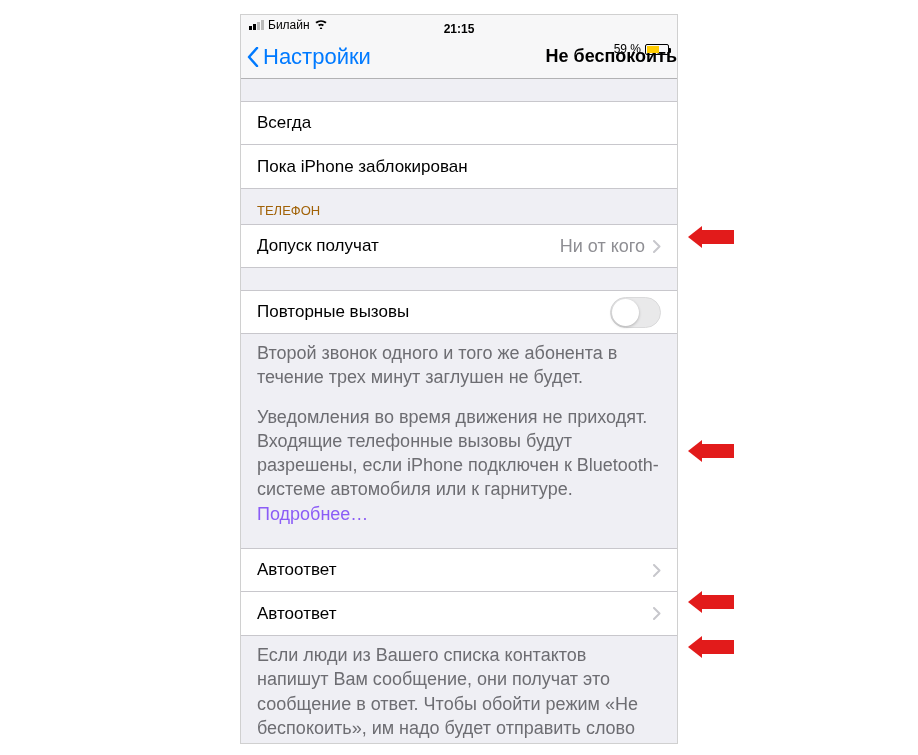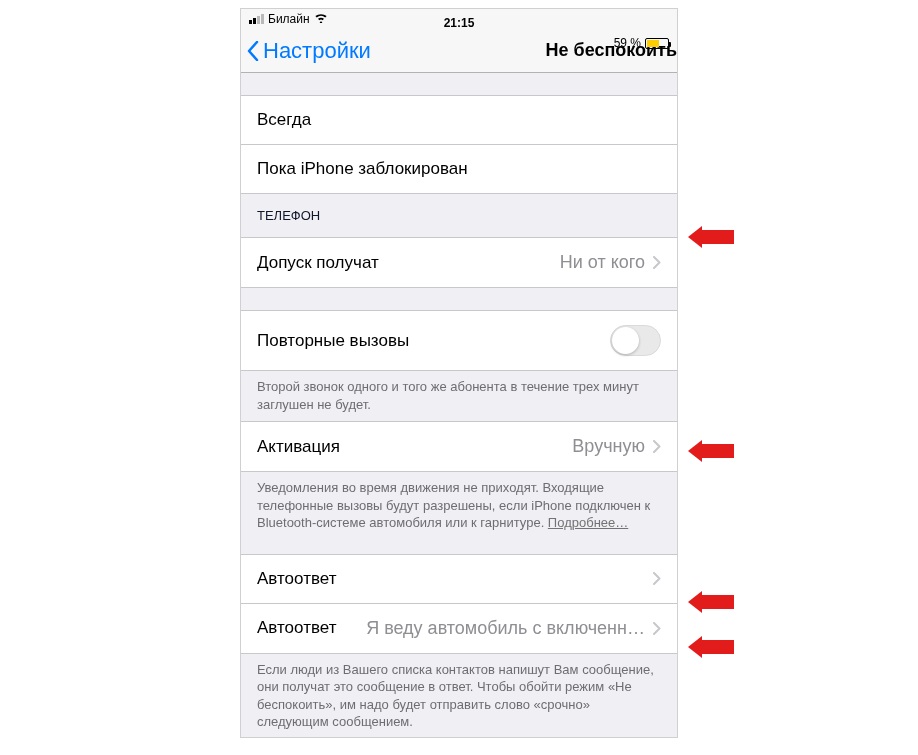--- a/index.html
+++ b/index.html
@@ -19,7 +19,7 @@
   .phone {
     position: absolute;
     left: 240px;
-    top: 8px;
+    top: 14px;
     width: 438px;
     height: 730px;
     background: #efeff4;

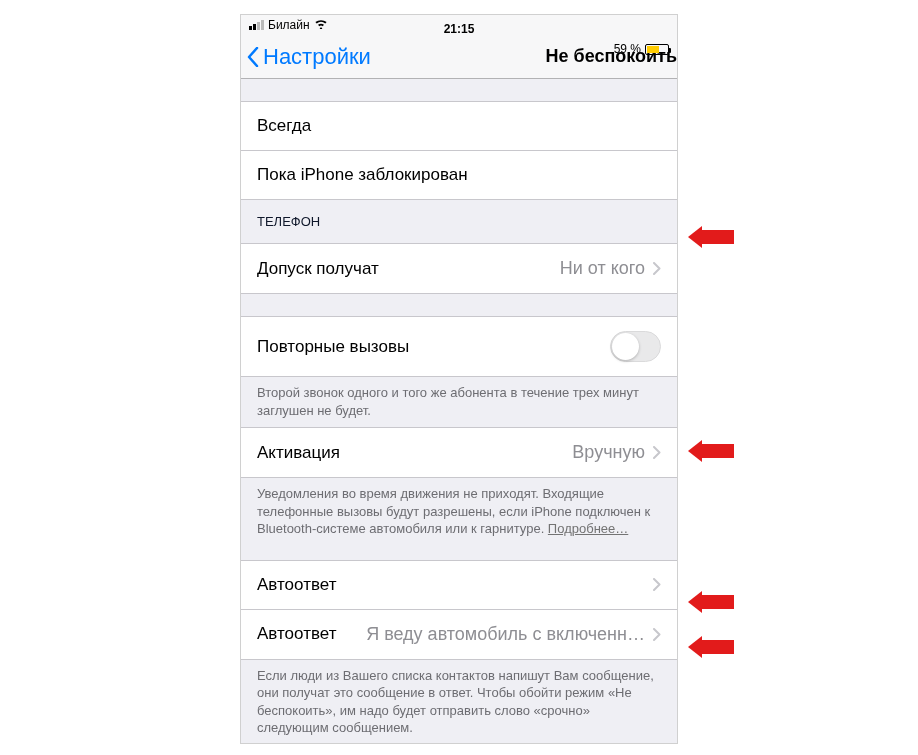--- a/index.html
+++ b/index.html
@@ -98,7 +98,7 @@
   .cell {
     background: #fff;
     min-height: 44px;
-    padding: 14px 16px;
+    padding: 0 16px;
     font-size: 17px;
     color: #000;
     border-bottom: 1px solid #c8c7cc;

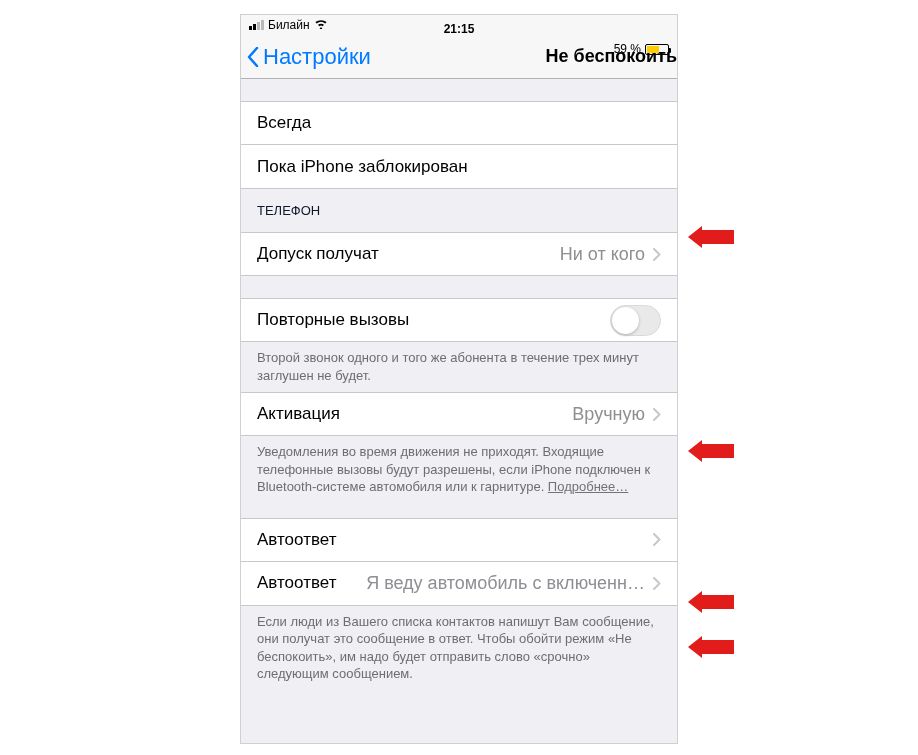--- a/index.html
+++ b/index.html
@@ -129,8 +129,8 @@
   }
   .section-header {
     font-size: 13px;
-    color: #0f172a;
-    padding: 14px 16px 14px 16px;
+    color: #a16207;
+    padding: 14px 16px 6px 16px;
     text-transform: uppercase;
   }
   .section-footer {

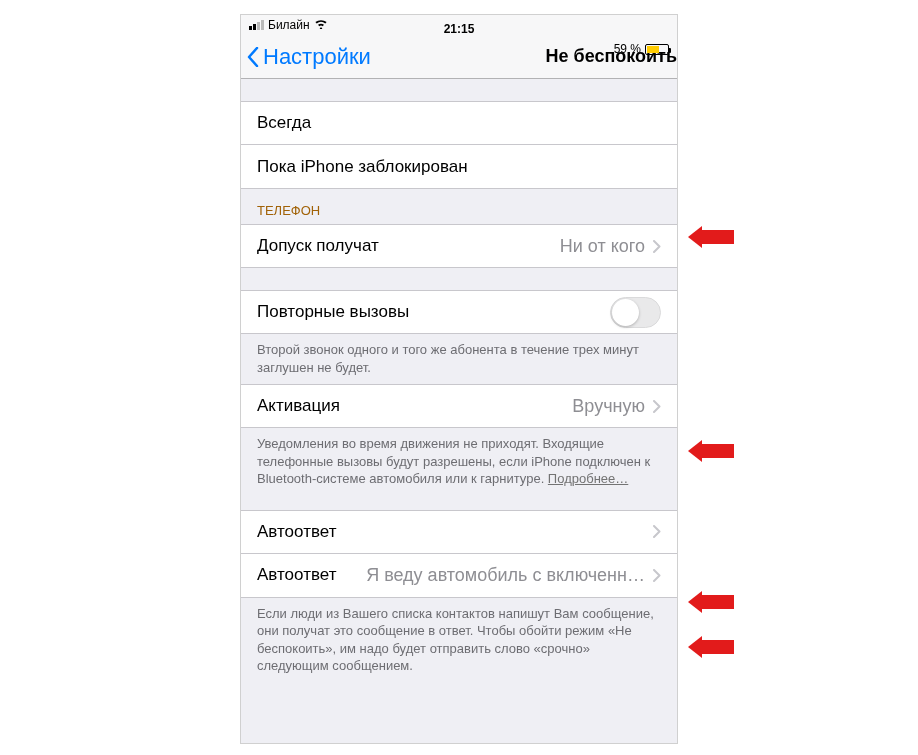--- a/index.html
+++ b/index.html
@@ -134,7 +134,7 @@
     text-transform: uppercase;
   }
   .section-footer {
-    font-size: 13px;
+    font-size: 18px;
     color: #6d6d72;
     padding: 7px 16px 8px 16px;
     line-height: 1.35;

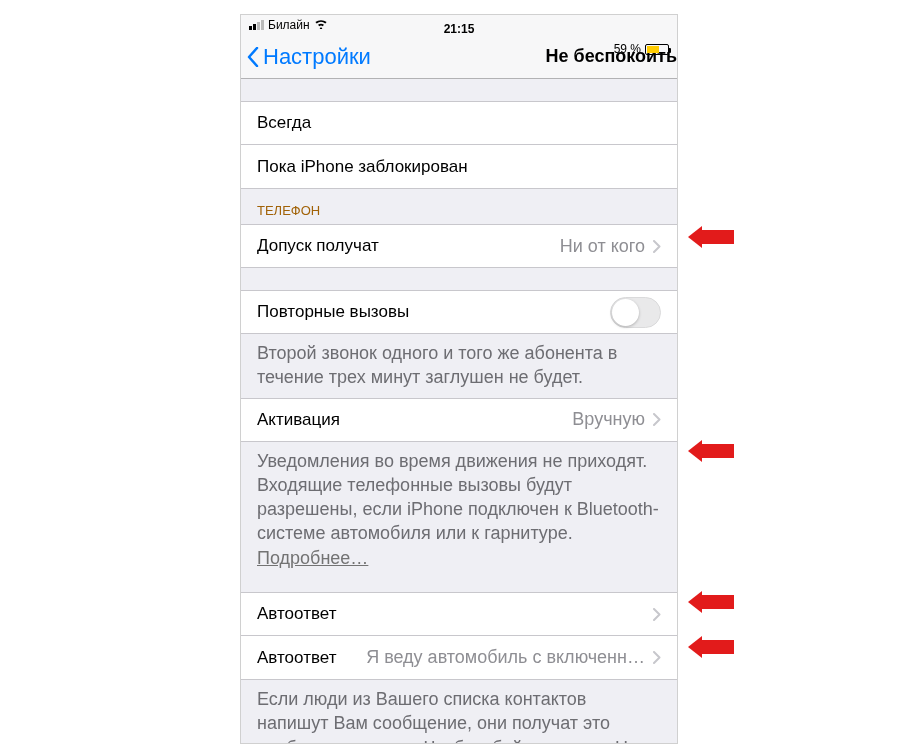--- a/index.html
+++ b/index.html
@@ -250,15 +250,6 @@
     <div class="section-footer">Второй звонок одного и того же абонента в течение трех минут заглушен не будет.</div>
 
 
-    <div class="cell first">
-      <span class="label">Активация</span>
-      <span class="value">Вручную</span>
-      <span class="disclosure">
-        <svg class="chev" viewBox="0 0 8 13">
-            <path d="M1 1l5.5 5.5L1 12" stroke="#c7c7cc" stroke-width="2" fill="none" stroke-linecap="round" stroke-linejoin="round"></path>
-          </svg>
-      </span>
-    </div>
     <div class="section-footer">
       <span>Уведомления во время движения не приходят. Входящие телефонные вызовы будут разрешены, если iPhone подключен к Bluetooth-системе автомобиля или к гарнитуре. </span><span class="link">Подробнее…</span>
     </div>

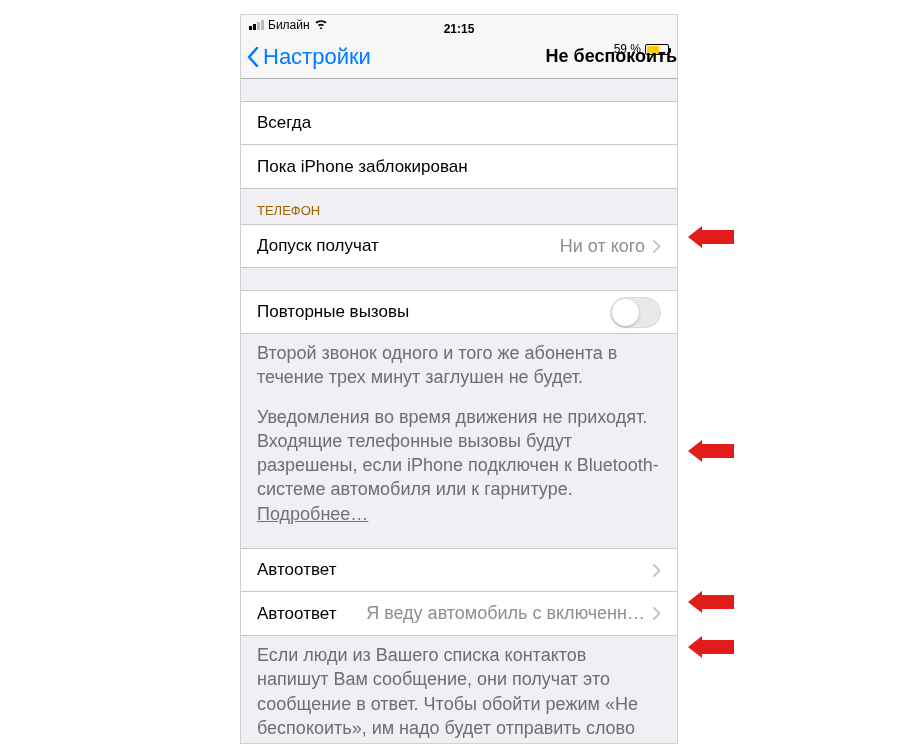--- a/index.html
+++ b/index.html
@@ -139,7 +139,7 @@
     padding: 7px 16px 8px 16px;
     line-height: 1.35;
   }
-  .section-footer .link { color: #737373; text-decoration: underline; }
+  .section-footer .link { color: #8b5cf6; }
   
   .toggle {
     width: 51px; height: 31px;

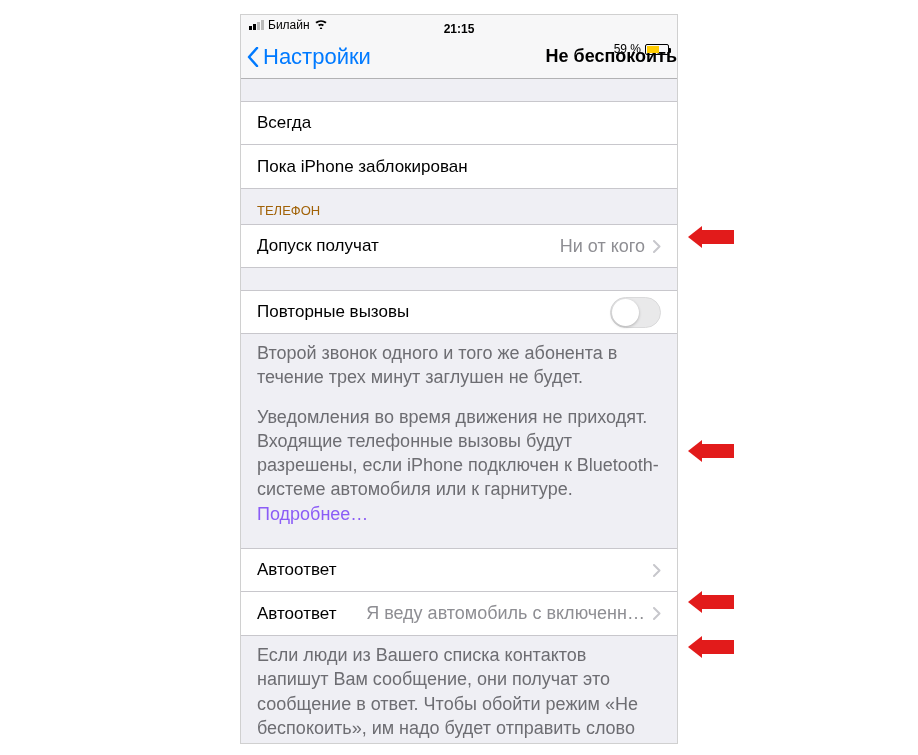--- a/index.html
+++ b/index.html
@@ -266,7 +266,6 @@
     </div>
     <div class="cell">
       <span class="label">Автоответ</span>
-      <span class="value">Я веду автомобиль с включенн…</span>
       <span class="disclosure">
         <svg class="chev" viewBox="0 0 8 13">
             <path d="M1 1l5.5 5.5L1 12" stroke="#c7c7cc" stroke-width="2" fill="none" stroke-linecap="round" stroke-linejoin="round"></path>

